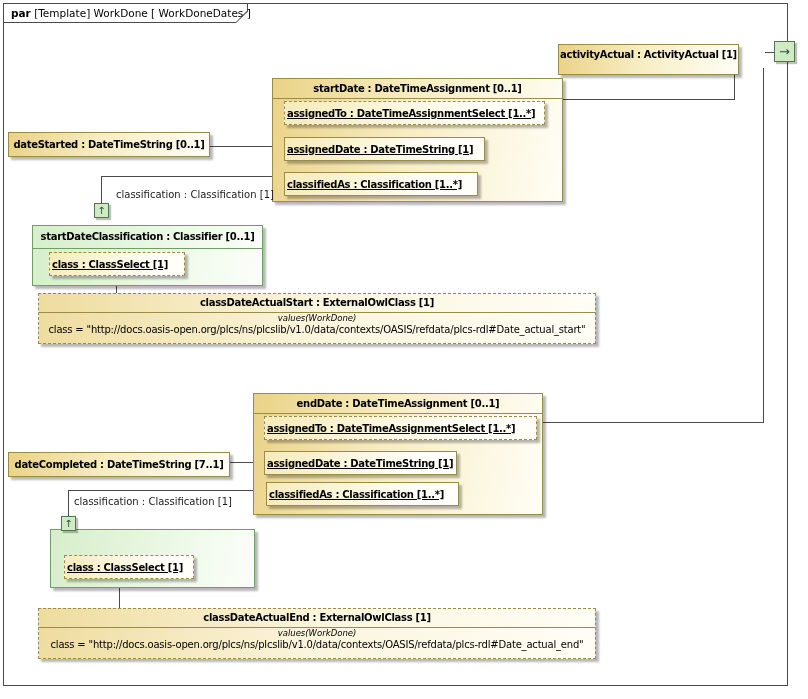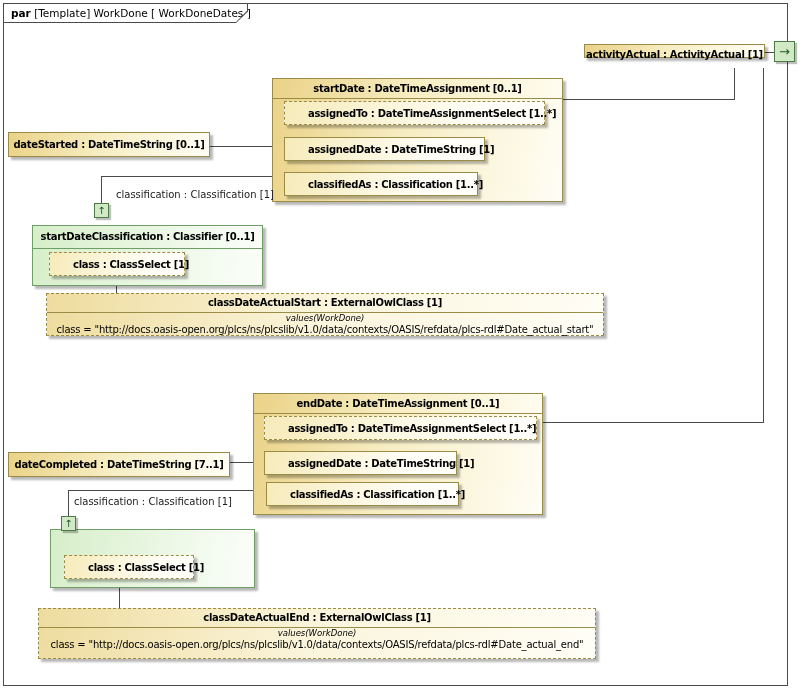--- a/index.html
+++ b/index.html
@@ -79,7 +79,7 @@
   <div class="ln" style="left:68px;top:490px;width:1px;height:27px"></div>
   <div class="ln" style="left:119px;top:578px;width:1px;height:31px"></div>
 
-  <div class="box cream b ctr" style="left:584px;top:44px;width:181px;height:14px;line-height:20px">activityActual : ActivityActual [1]</div>
+  <div class="box cream b ctr" style="left:558px;top:44px;width:181px;height:31px;line-height:20px">activityActual : ActivityActual [1]</div>
   <div class="port" style="left:774px;top:41px;width:21px;height:21px;font-size:13px">
     <span>→</span>
   </div>

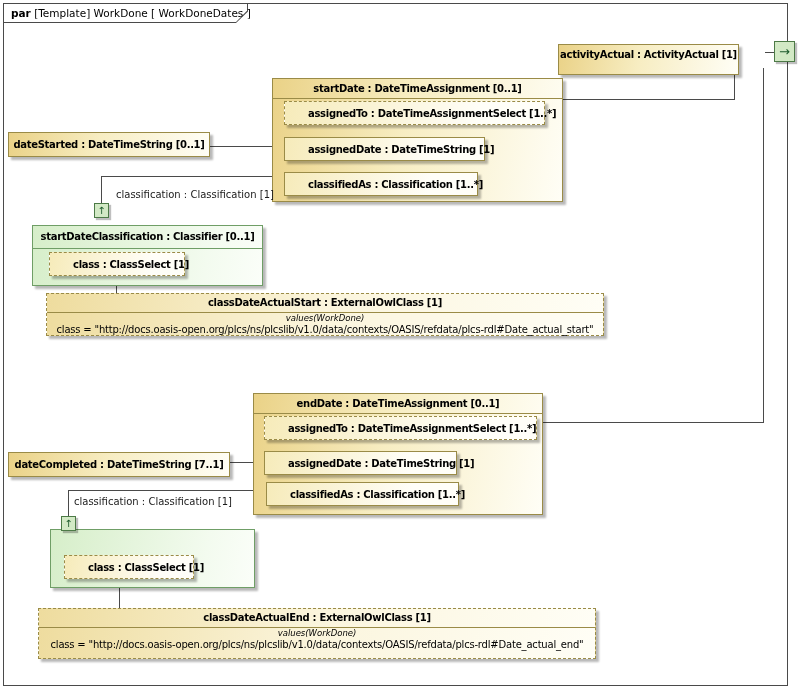--- a/index.html
+++ b/index.html
@@ -41,8 +41,8 @@
   .ctr { text-align:center; }
   .hdr { border-bottom:1px solid #9a8b47; }
   .ghdr{ border-bottom:1px solid #6f9e66; }
-  .sub { position:absolute; box-sizing:border-box; padding-left:23px;
-         box-shadow:3px 3px 2px rgba(0,0,0,0.28); display:flex; align-items:center; }
+  .sub { position:absolute; box-sizing:border-box; padding-left:2px;
+         box-shadow:3px 3px 2px rgba(0,0,0,0.28); display:flex; align-items:center;text-decoration:underline; }
   .lbl { position:absolute; font-size:10px; color:#1a1a1a; white-space:nowrap; z-index:2; }
   .values { font-style:italic; font-size:8.5px; text-align:center; line-height:11px; }
   .url { font-size:10px; letter-spacing:-0.2px; text-align:center; white-space:nowrap; line-height:12px; }

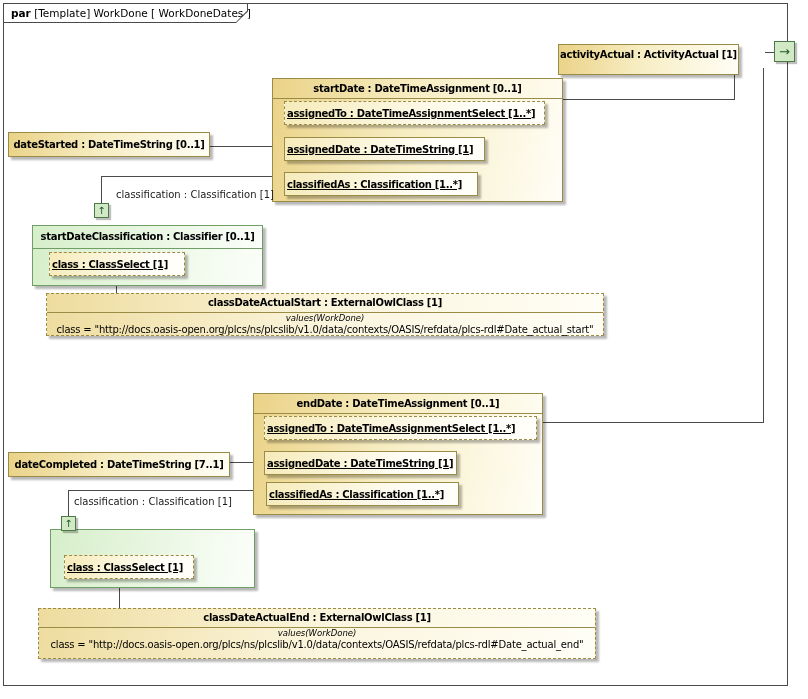--- a/index.html
+++ b/index.html
@@ -102,7 +102,7 @@
     <div class="sub creamD b" style="left:16px;top:26px;width:136px;height:24px">class : ClassSelect [1]</div>
   </div>
 
-  <div class="box owl" style="left:46px;top:293px;width:558px;height:43px">
+  <div class="box owl" style="left:38px;top:293px;width:558px;height:51px">
     <div class="b ctr hdr" style="height:18px;line-height:18px;border-bottom-style:solid">classDateActualStart : ExternalOwlClass [1]</div>
     <div class="values">values(WorkDone)</div>
     <div class="url">class = "http://docs.oasis-open.org/plcs/ns/plcslib/v1.0/data/contexts/OASIS/refdata/plcs-rdl#Date_actual_start"</div>

